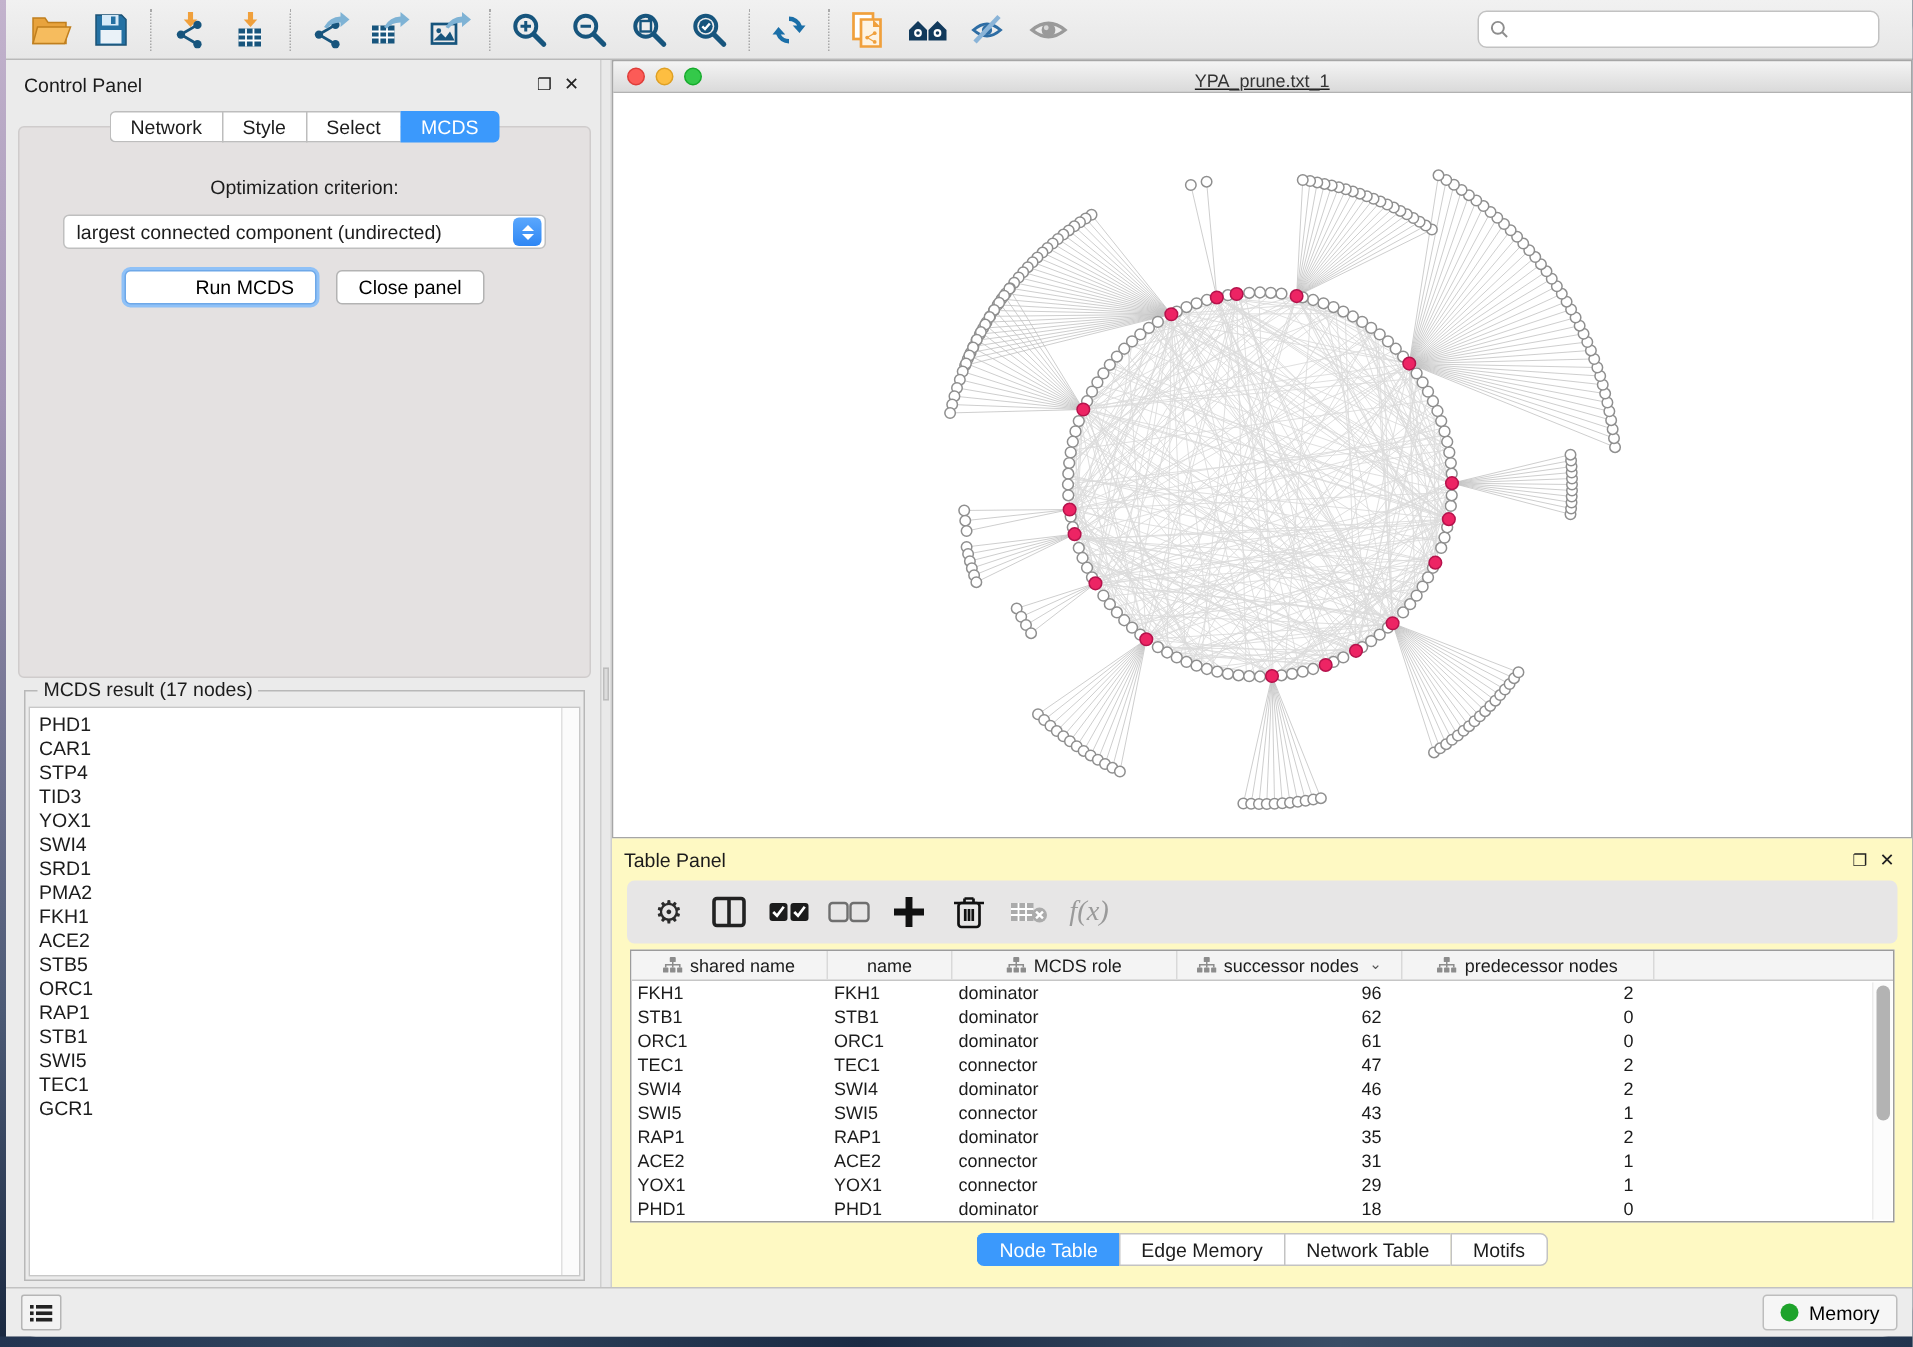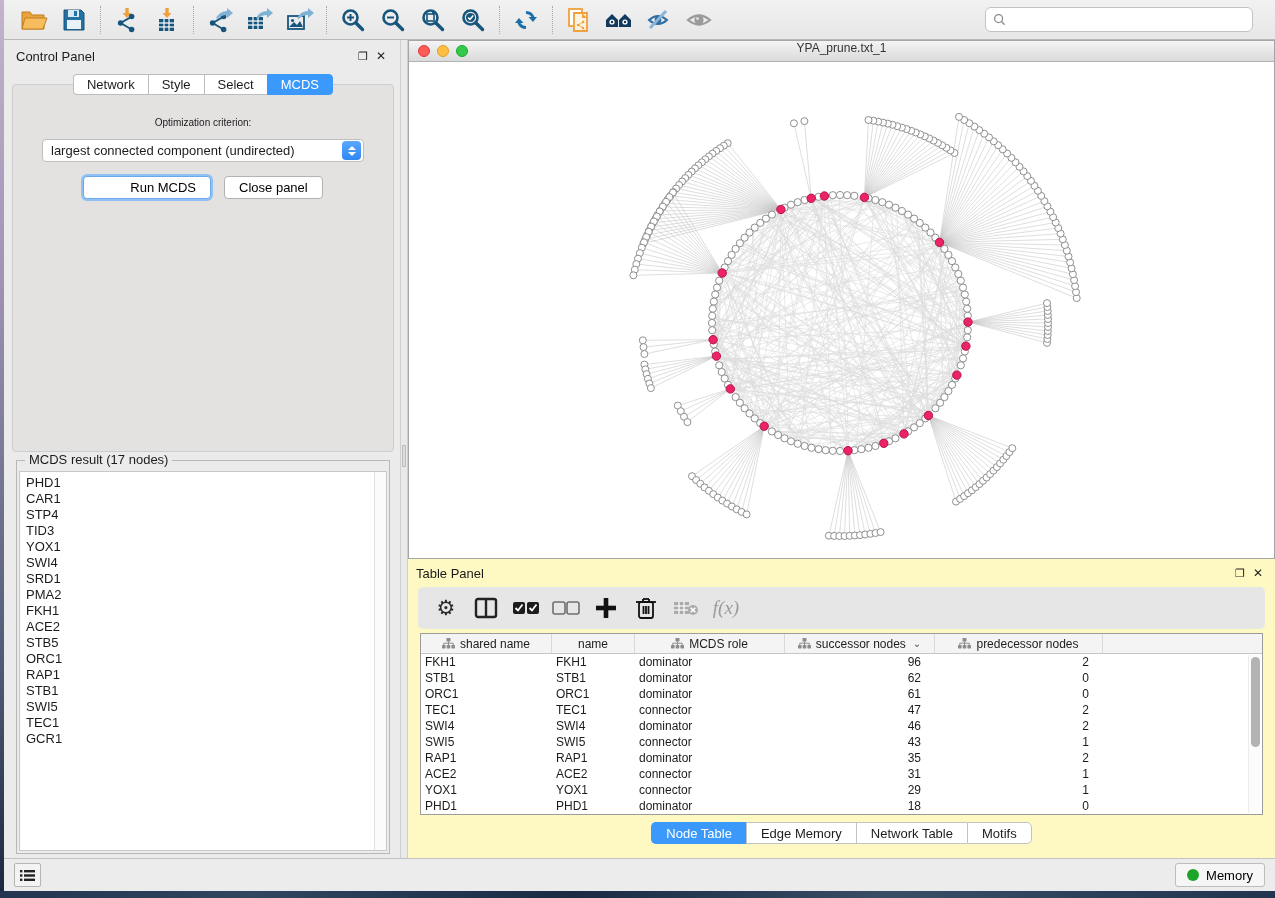--- a/index.html
+++ b/index.html
@@ -66,7 +66,7 @@
   .rcol { flex:1; display:flex; flex-direction:column; min-width:0; }
 
   .netwin { height:519px; border:1px solid #a6a6a6; display:flex; flex-direction:column; background:#fff; flex:0 0 auto; }
-  .net-titlebar { height:21px; background:linear-gradient(#f4f4f4,#dadada); border-bottom:1px solid #b2b2b2; display:flex; align-items:flex-start; position:relative; flex:0 0 auto; }
+  .net-titlebar { height:21px; background:linear-gradient(#f4f4f4,#dadada); border-bottom:1px solid #b2b2b2; display:flex; align-items:flex-end; position:relative; flex:0 0 auto;text-decoration:underline; }
   .tlights { position:absolute; left:9px; top:4px; display:flex; gap:7px; }
   .tlight { width:12px; height:12px; border-radius:50%; }
   .tl-red { background:#fc5b57; border:1px solid #de3d39; }

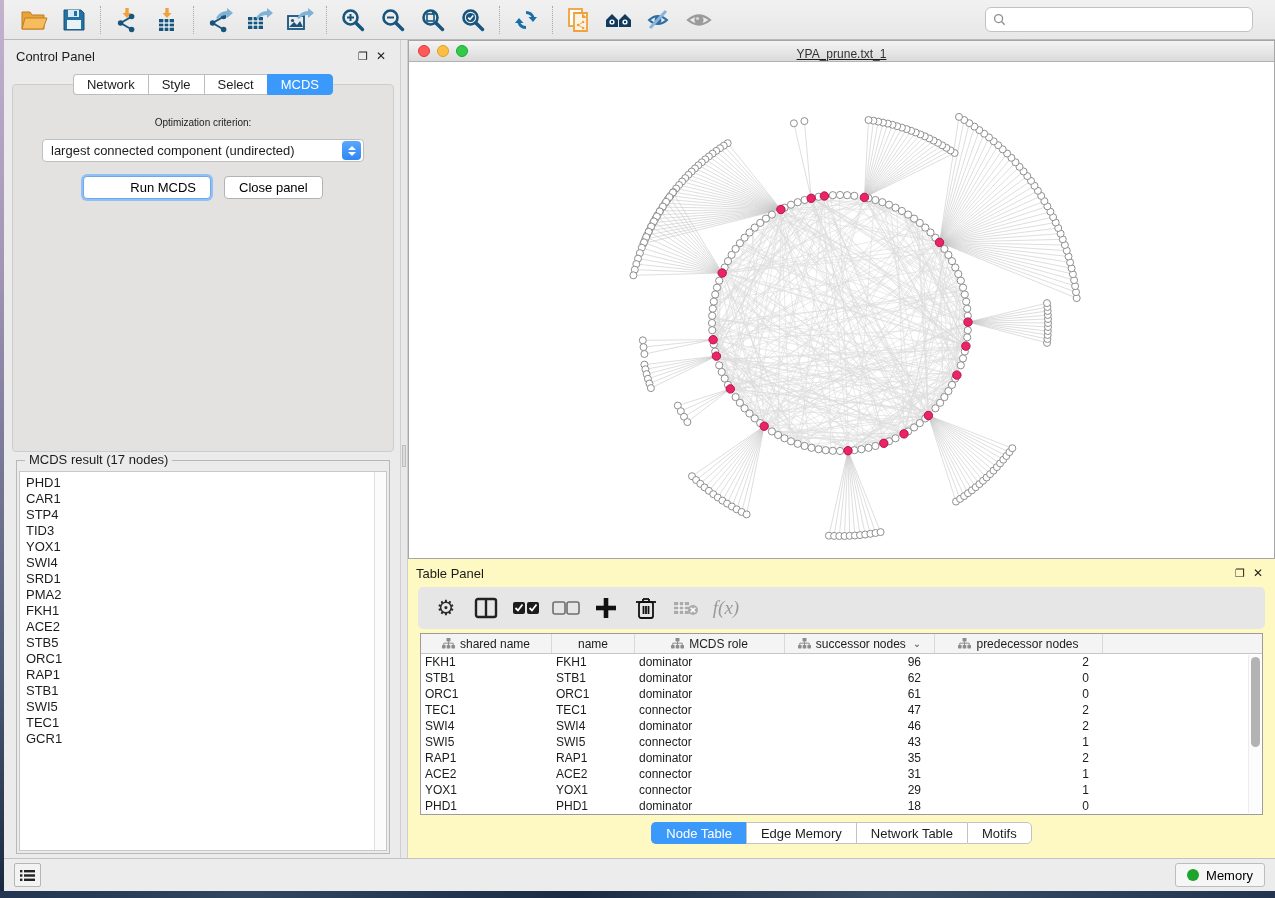--- a/index.html
+++ b/index.html
@@ -40,7 +40,7 @@
   .cp-tab.sel { background:#3b99fc; color:#fff; border-color:#3b99fc; }
 
   .cp-sub { margin:-11px 2px 0 2px; background:#e4e1e1; border:1px solid #cfcccc; border-radius:4px; padding:32px 14px 14px 14px; height:368px; flex:0 0 auto; }
-  .opt-label { text-align:center; font-size:10px; margin-bottom:11px; }
+  .opt-label { text-align:center; font-size:13px; margin-bottom:11px; }
   .dropdown { height:23px; background:#fff; border:1px solid #bfbfbf; border-radius:4px; display:flex; align-items:center; cursor:pointer; width:322px; margin:0 auto; }
   .dropdown .dd-text { flex:1; padding:0 8px; font-size:13px; white-space:nowrap; }
   .dd-stepper { width:19px; height:19px; margin-right:2px; border-radius:4px; background:linear-gradient(#5aa7fd,#2f87f4); display:flex; flex-direction:column; align-items:center; justify-content:center; gap:2px; }

